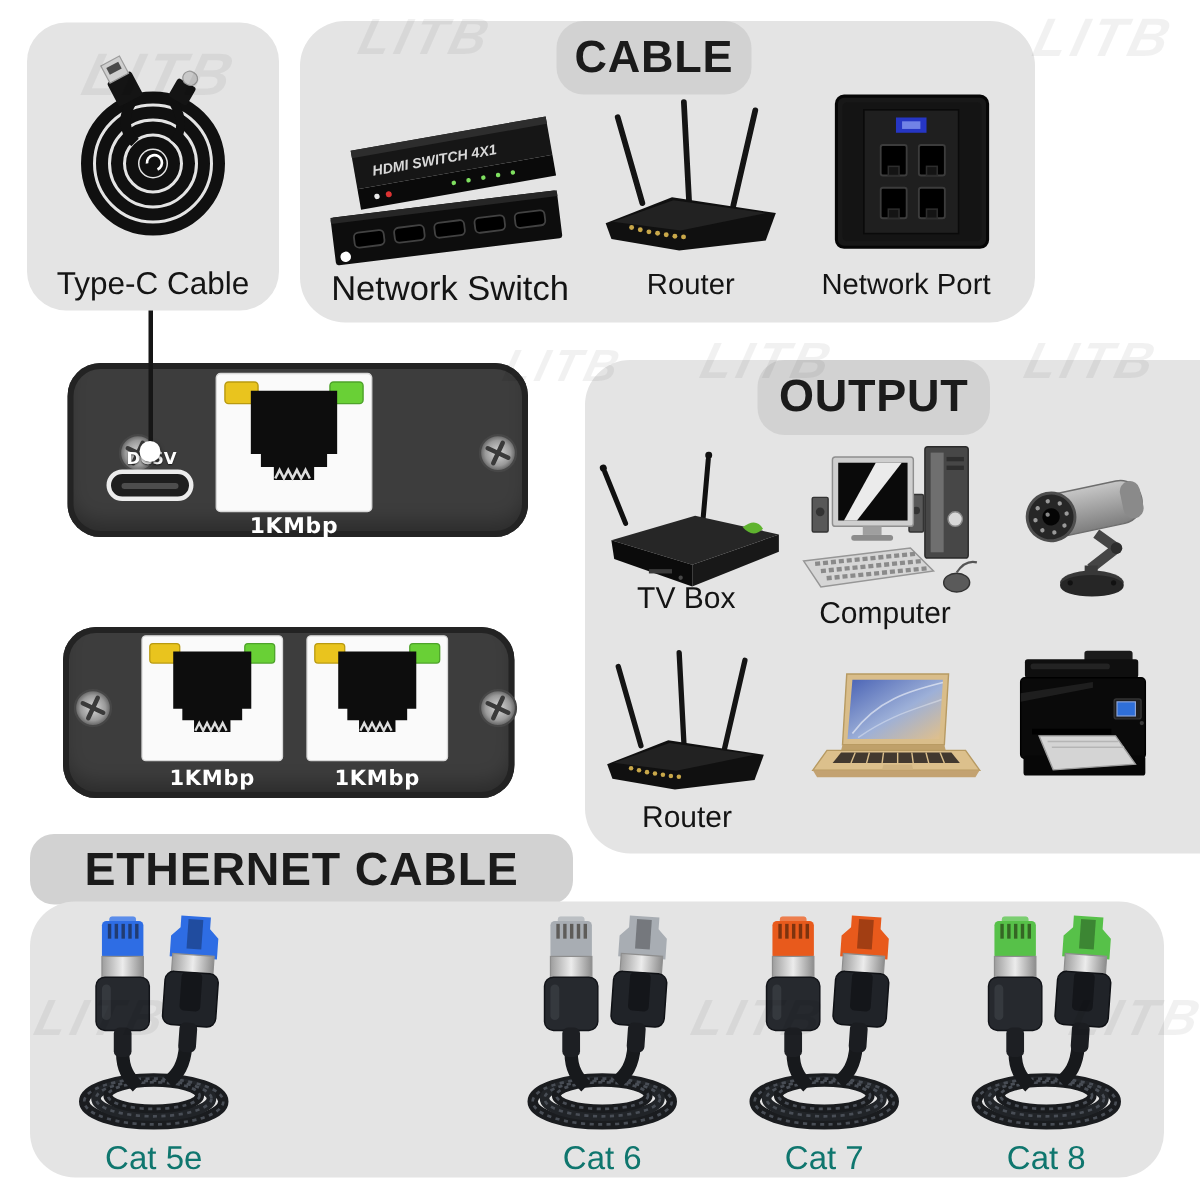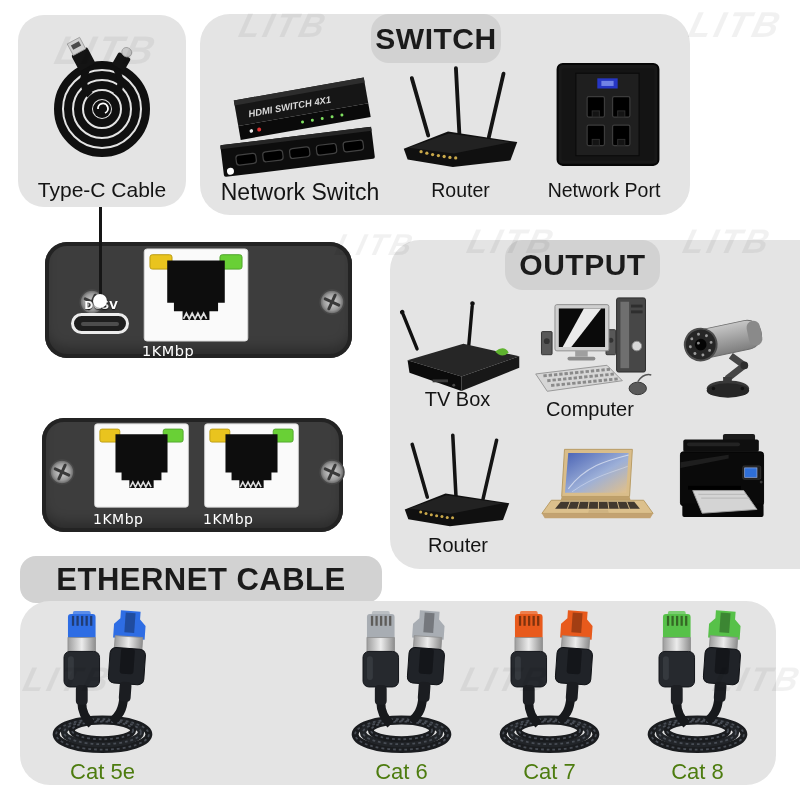--- a/index.html
+++ b/index.html
@@ -331,7 +331,7 @@
   <div class="pdot"></div>
 
   <div class="panel" style="left:200px;top:14px;width:490px;height:201px">
-    <div class="hdr" style="left:171px;top:0;width:130px;height:49px;font-size:30px">SWITCH</div>
+    <div class="hdr" style="left:171px;top:0;width:130px;height:49px;font-size:30px">CABLE</div>
     <svg class="abs" style="left:10px;top:56px" width="175" height="115">
         <use href="#sym-switch"></use>
       </svg>

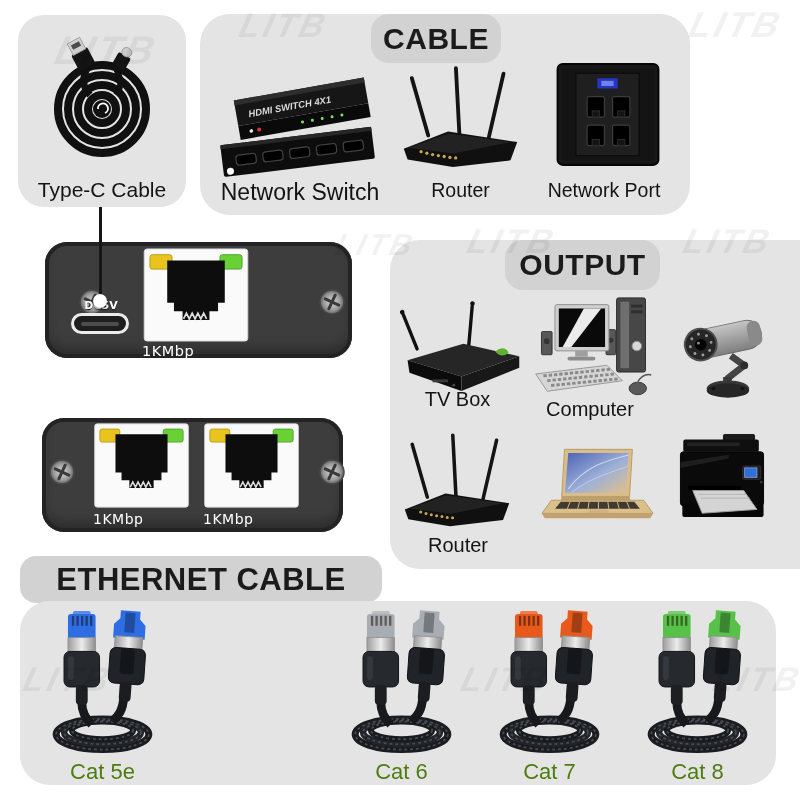--- a/index.html
+++ b/index.html
@@ -14,7 +14,7 @@
   .lbl{position:absolute;text-align:center;color:var(--label_text,#141414);font-size:20px;line-height:1.1;}
   .device{position:absolute;background:var(--device_body,#3d3d3d);border-radius:22px;
           box-shadow:inset 0 0 0 4px var(--device_border,#232323), inset 0 -10px 12px rgba(0,0,0,.28);}
-  .portlbl{position:absolute;color:#fff;font-weight:400;
+  .portlbl{position:absolute;text-align:center;color:#fff;font-weight:700;
            font-family:"DejaVu Sans",sans-serif;letter-spacing:.5px;}
   .usbc{position:absolute;width:58px;height:21px;border:3px solid #ececec;border-radius:12px;
         background:#1e1e1e;box-sizing:border-box;}

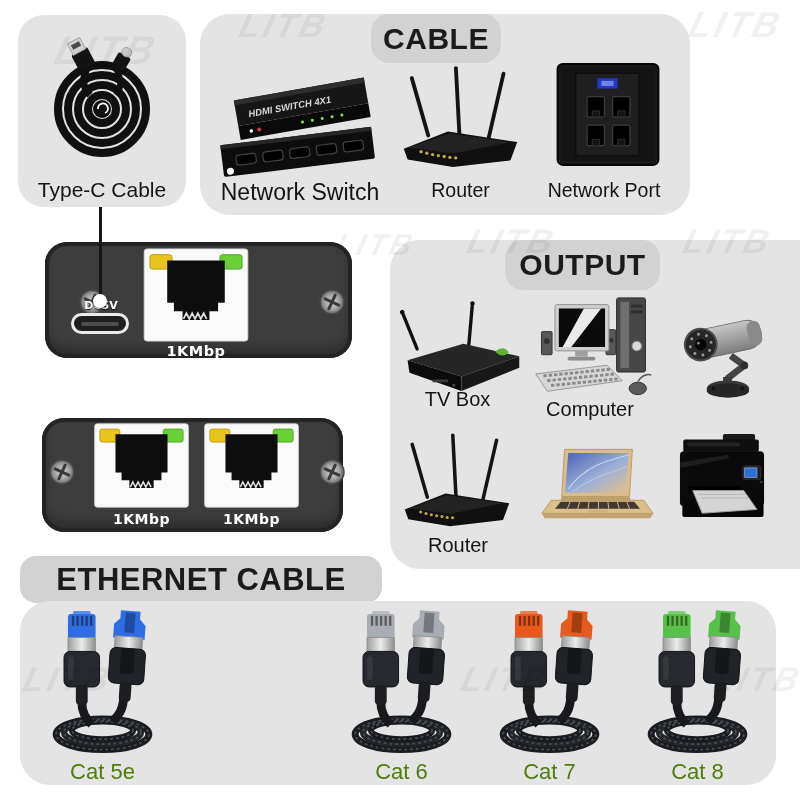--- a/index.html
+++ b/index.html
@@ -27,7 +27,7 @@
   .pdot{position:absolute;left:93px;top:294px;width:14px;height:14px;border-radius:50%;
         background:#fff;box-shadow:0 1px 3px rgba(0,0,0,.55);z-index:6;}
   .cablepair{position:absolute;top:8px;width:105px;display:flex;flex-direction:column;align-items:center;}
-  .catlbl{font-size:22px;color:#4d7c0f;margin-top:0;}
+  .catlbl{font-size:22px;color:#0f766e;margin-top:0;}
   svg{display:block;}
 </style>
 </head>

